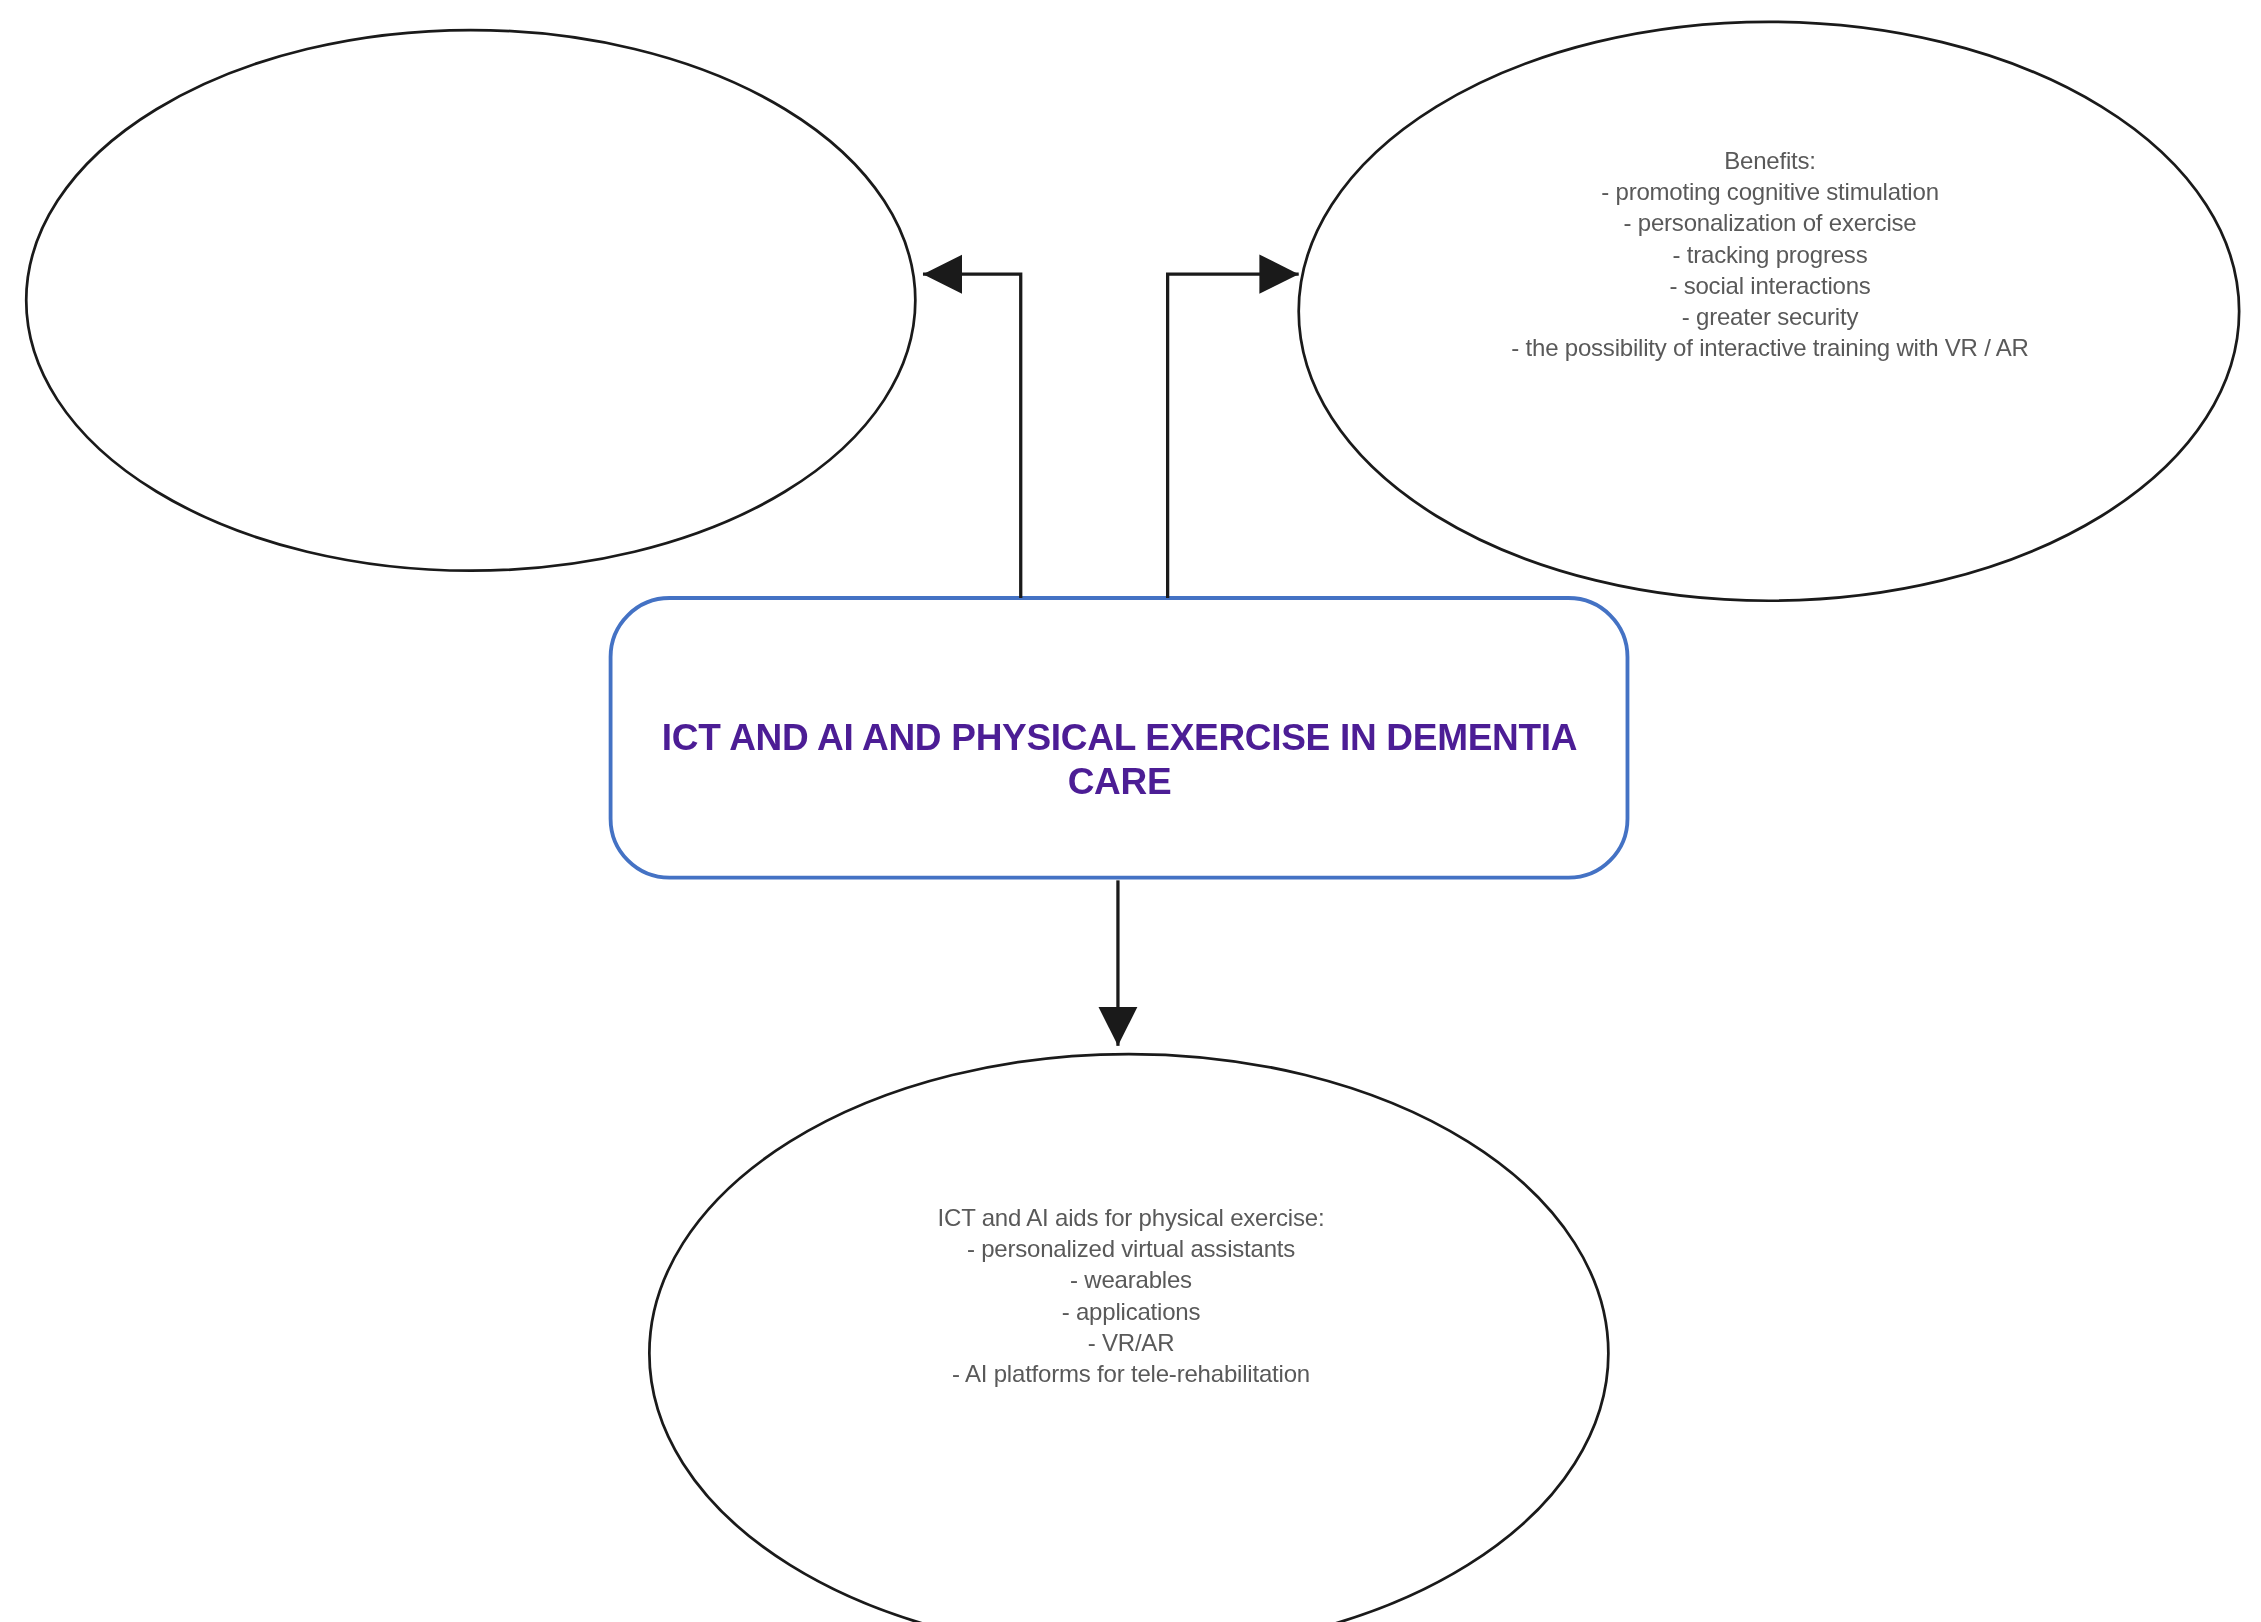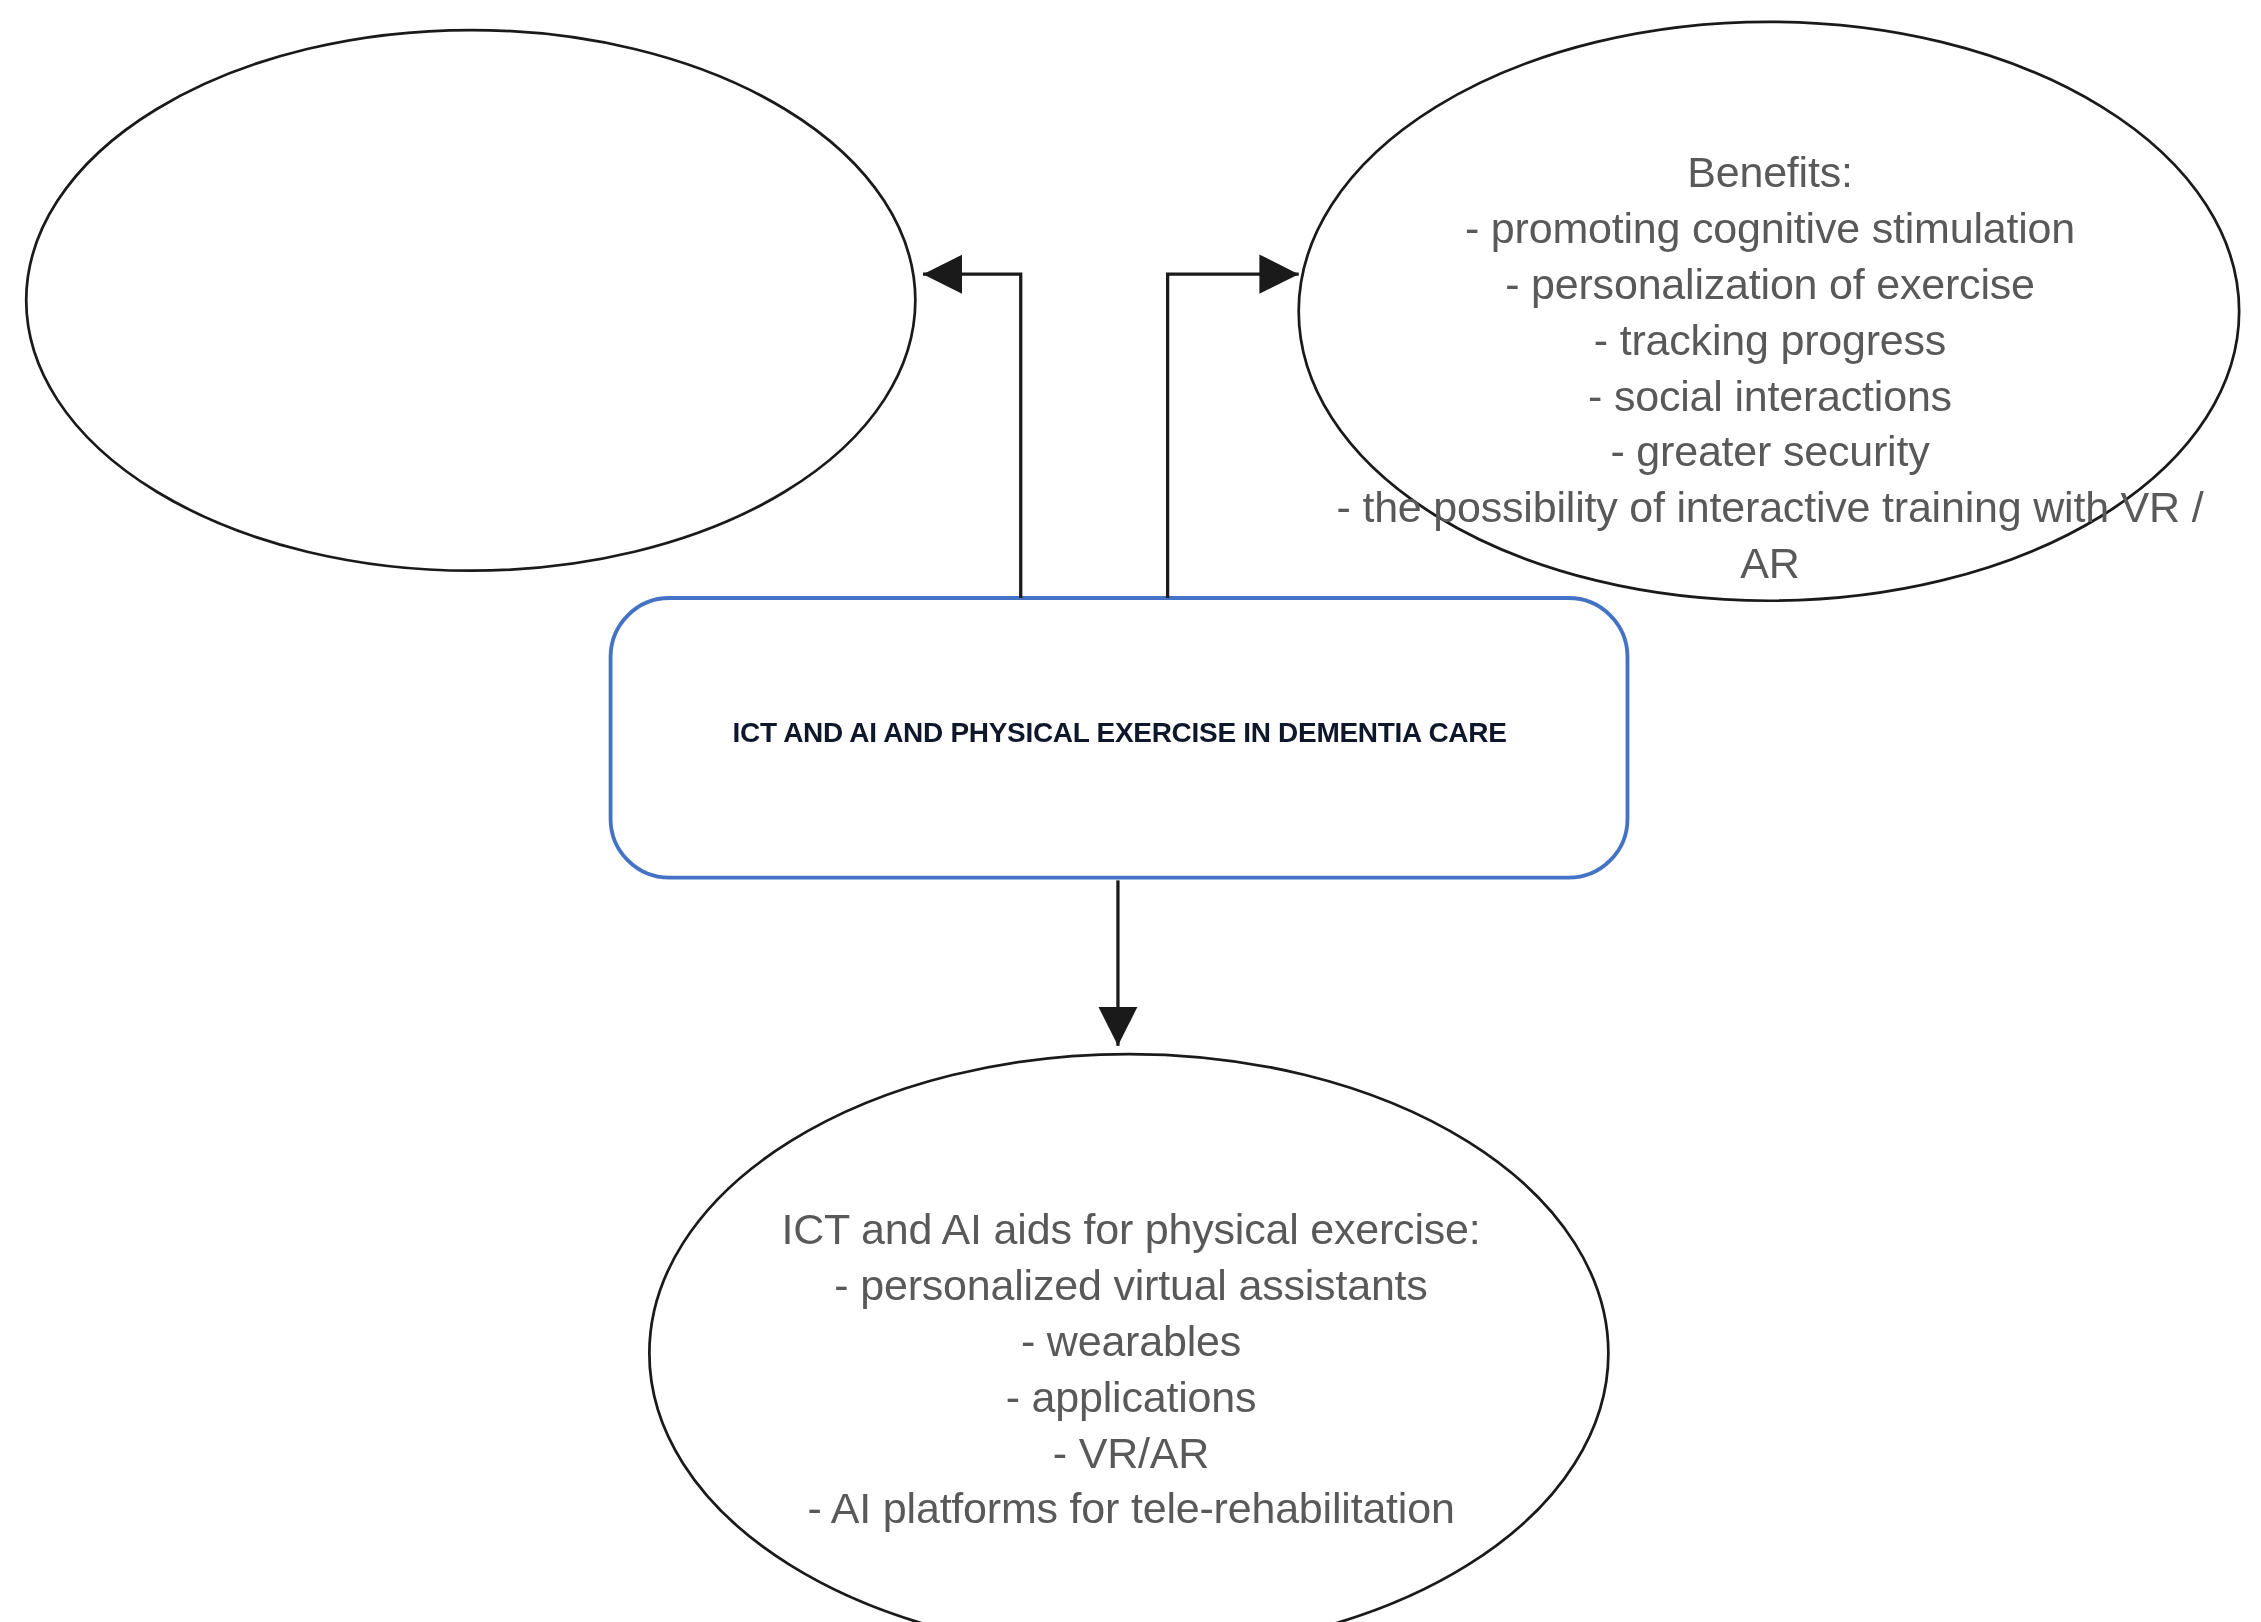--- a/index.html
+++ b/index.html
@@ -27,7 +27,7 @@
     text-align: center;
     color: #595959;
     font-family: "Liberation Sans", sans-serif;
-    font-size: 43px;
+    font-size: 24px;
     line-height: 1.30;
     letter-spacing: -0.2px;
     white-space: pre-line;

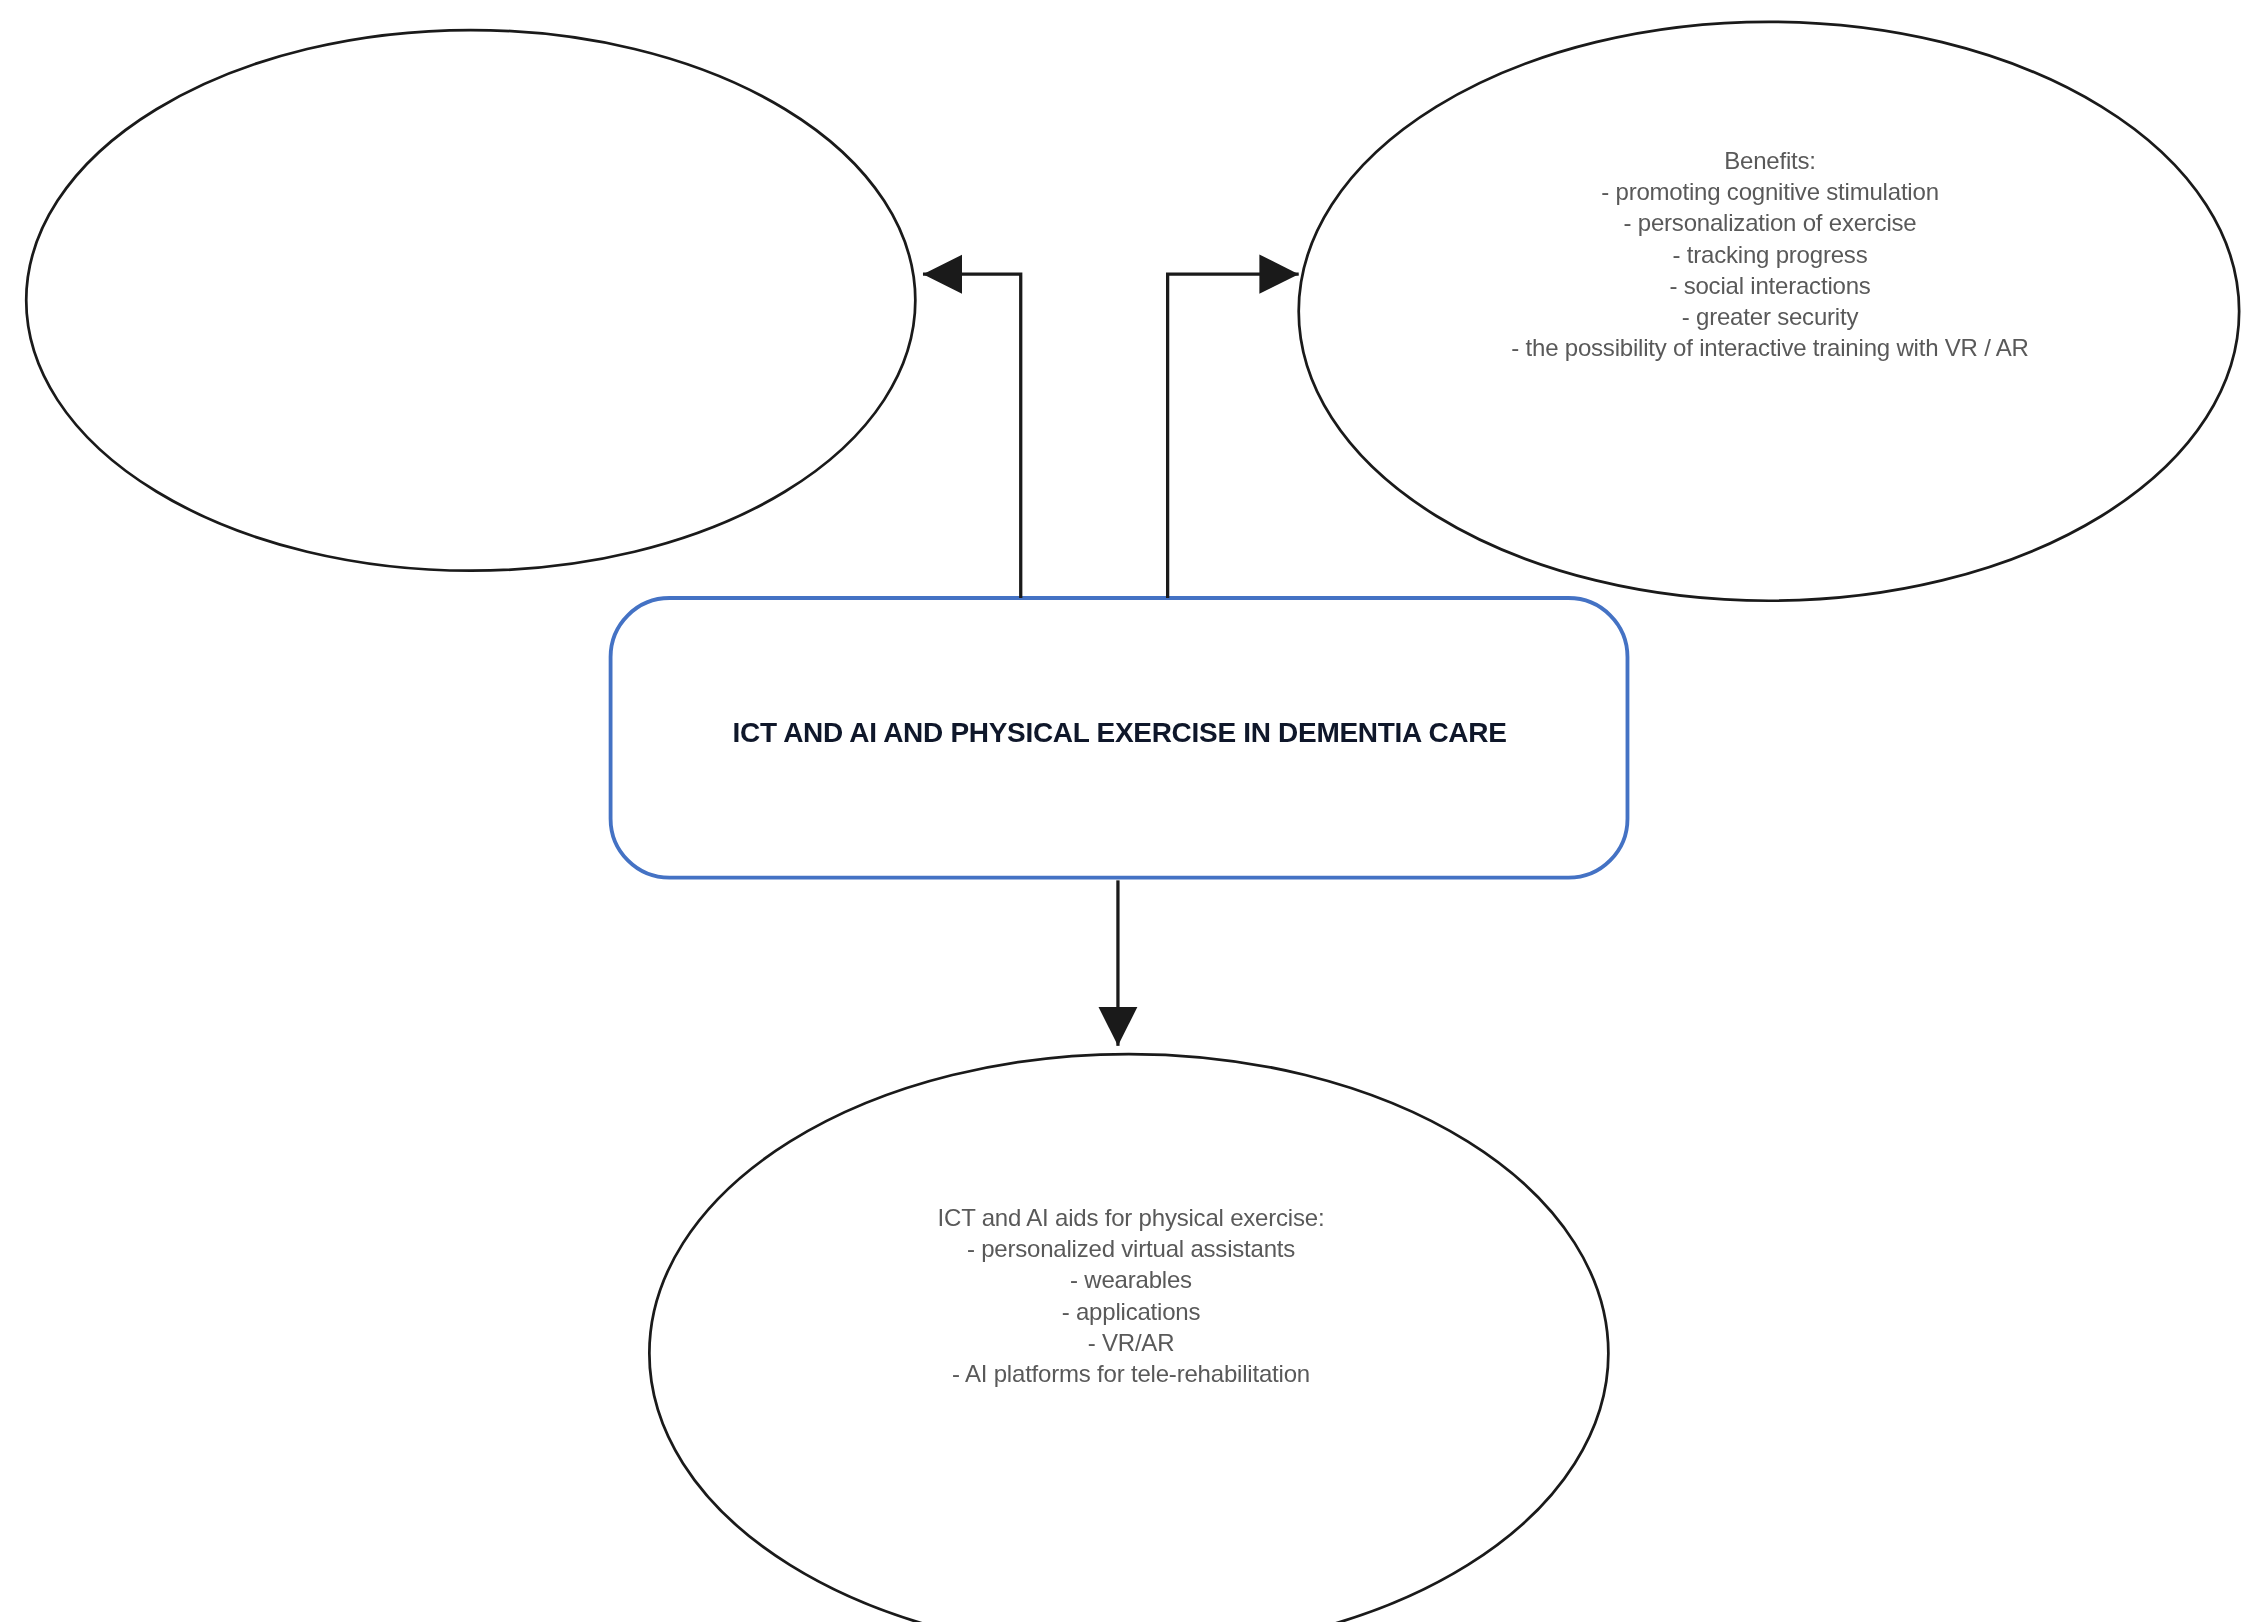--- a/index.html
+++ b/index.html
@@ -36,10 +36,10 @@
   .center-title {
     position: absolute;
     text-align: center;
-    color: #0f172a;
+    color: #4c1d95;
     font-family: "Liberation Sans", sans-serif;
     font-weight: bold;
-    font-size: 28px;
+    font-size: 37px;
     letter-spacing: -0.3px;
     line-height: 1.2;
   }

